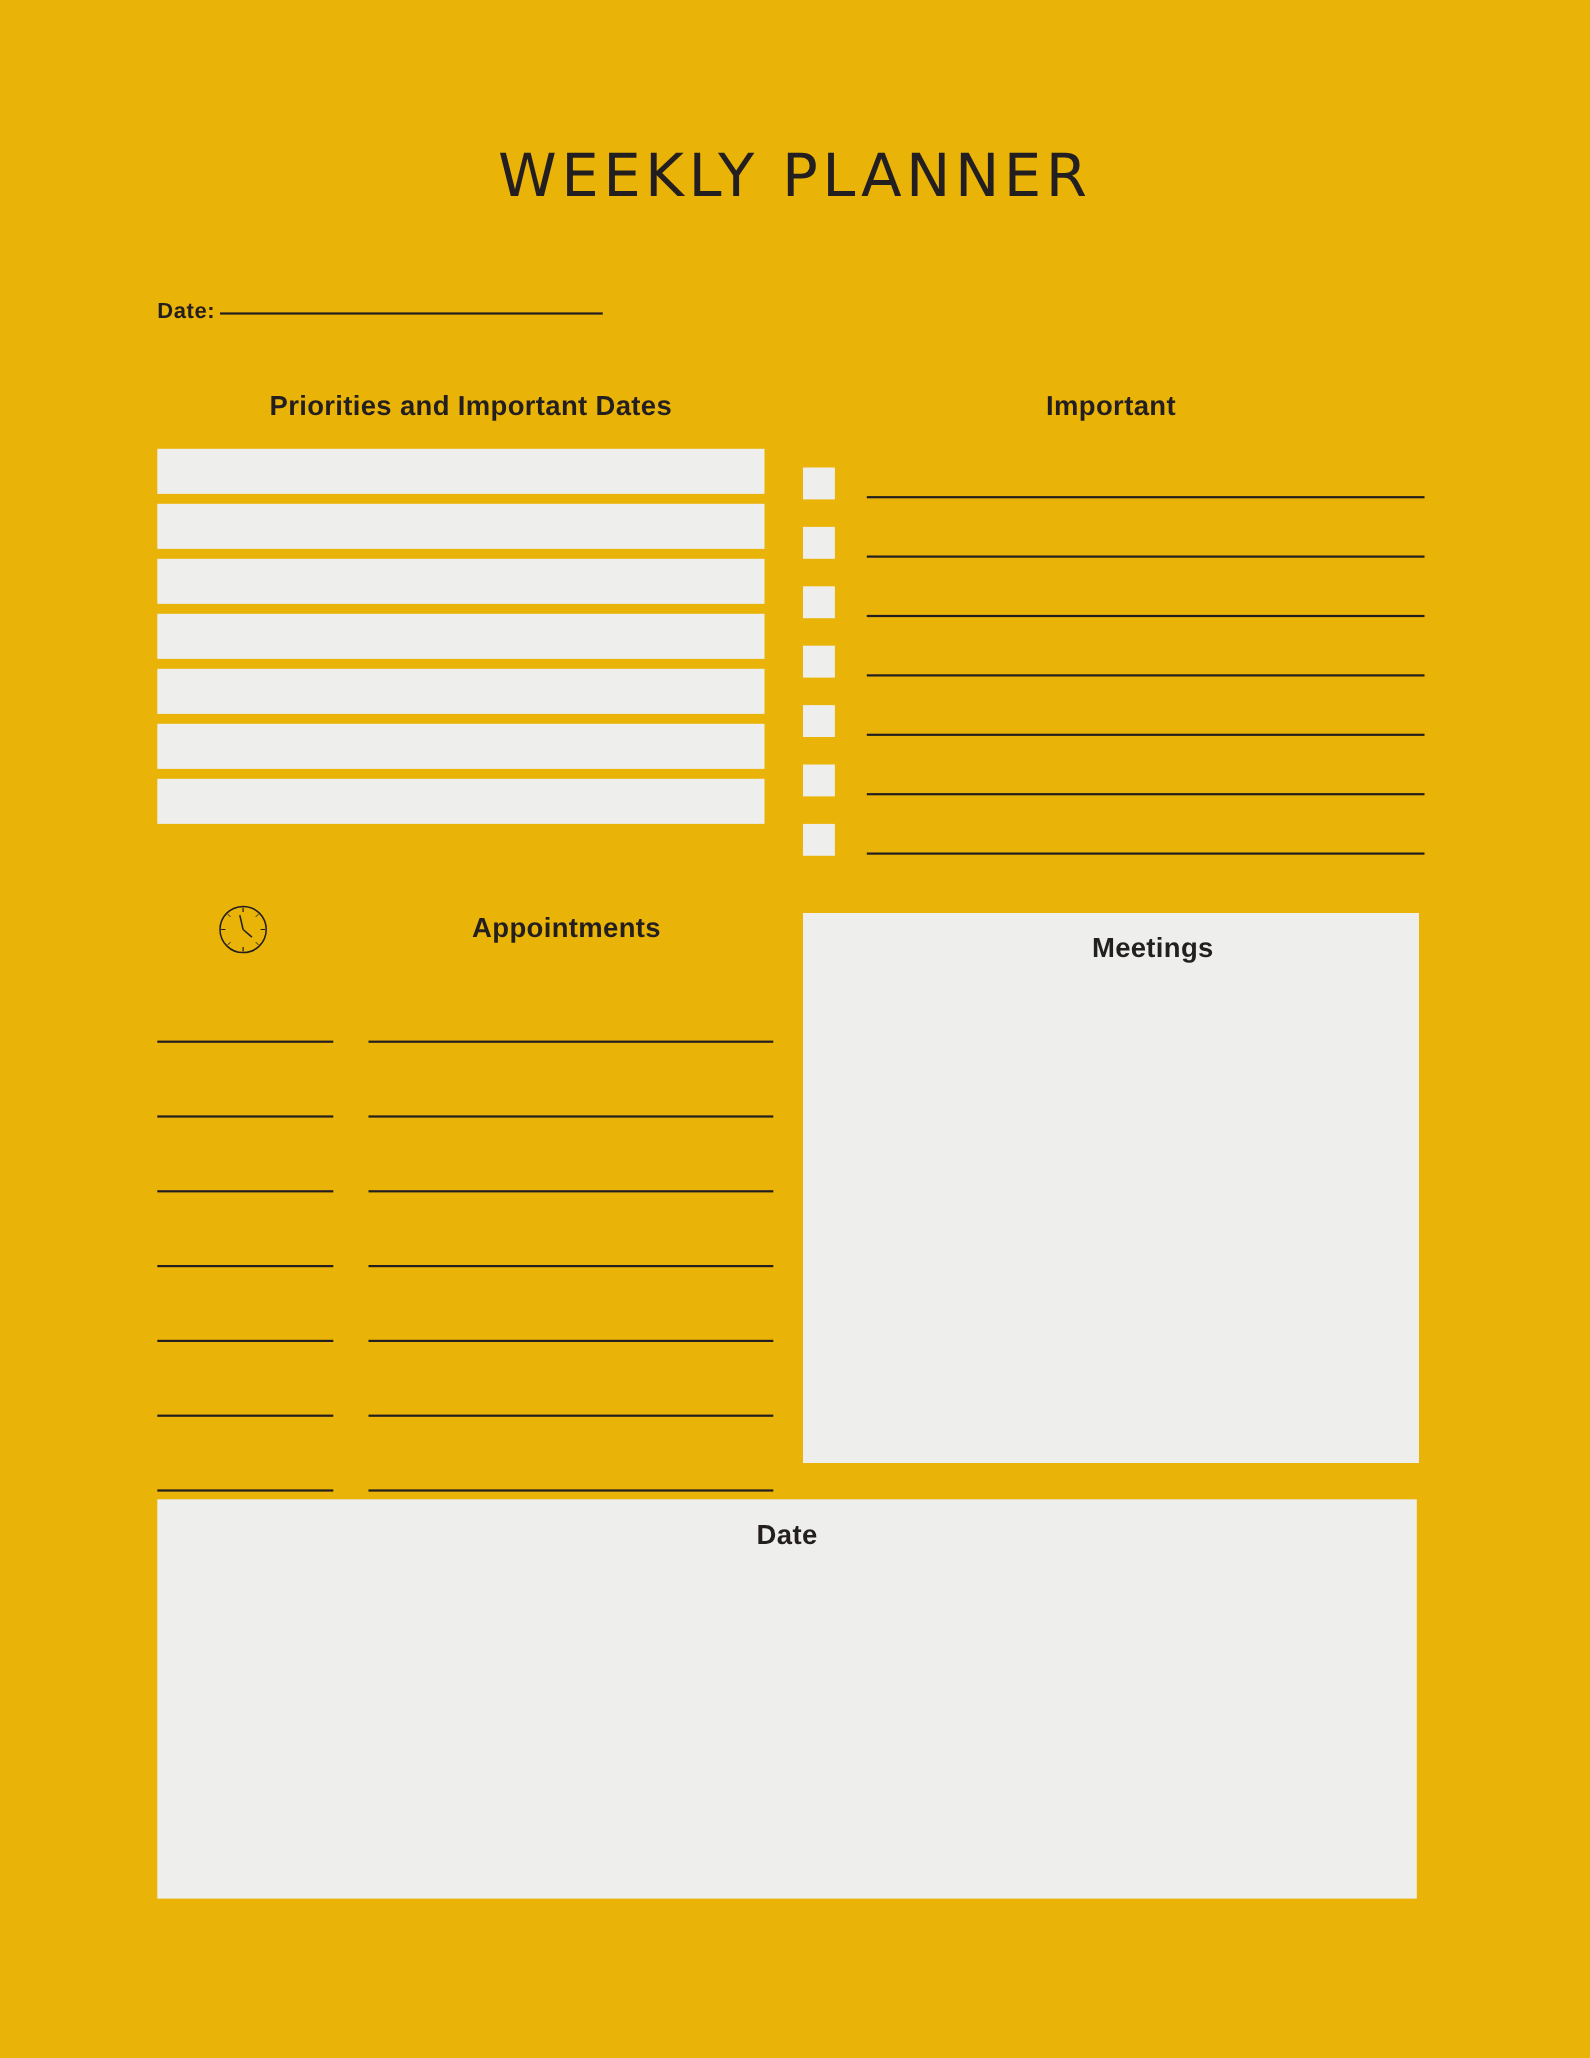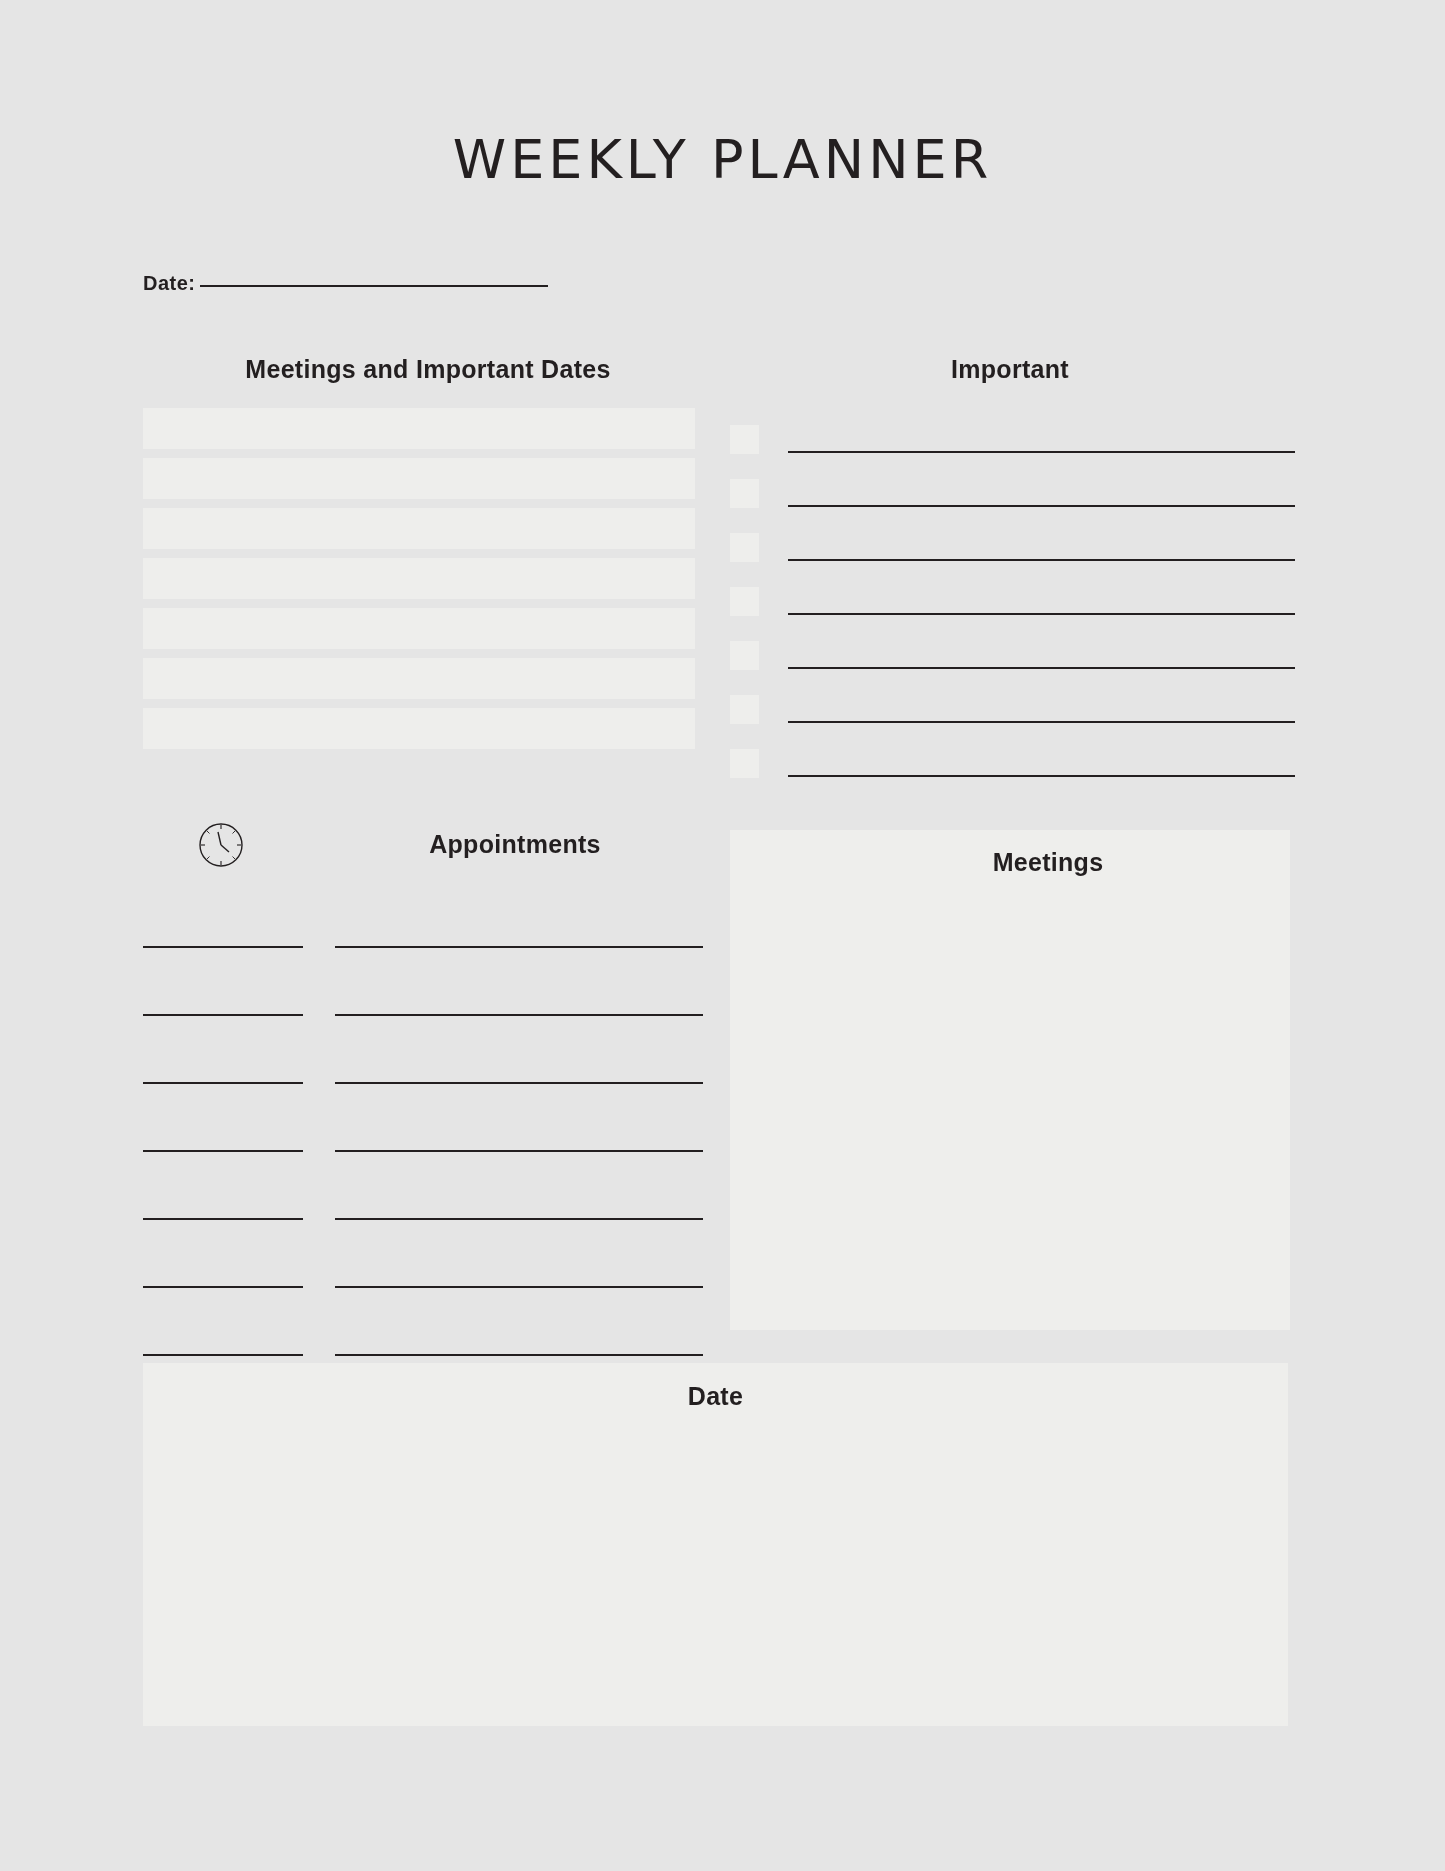--- a/index.html
+++ b/index.html
@@ -21,7 +21,7 @@
     left: 0; top: 0;
     width: 1445px;
     height: 1871px;
-    background: #e5e5e5;
+    background: #eab308;
   }
 
   

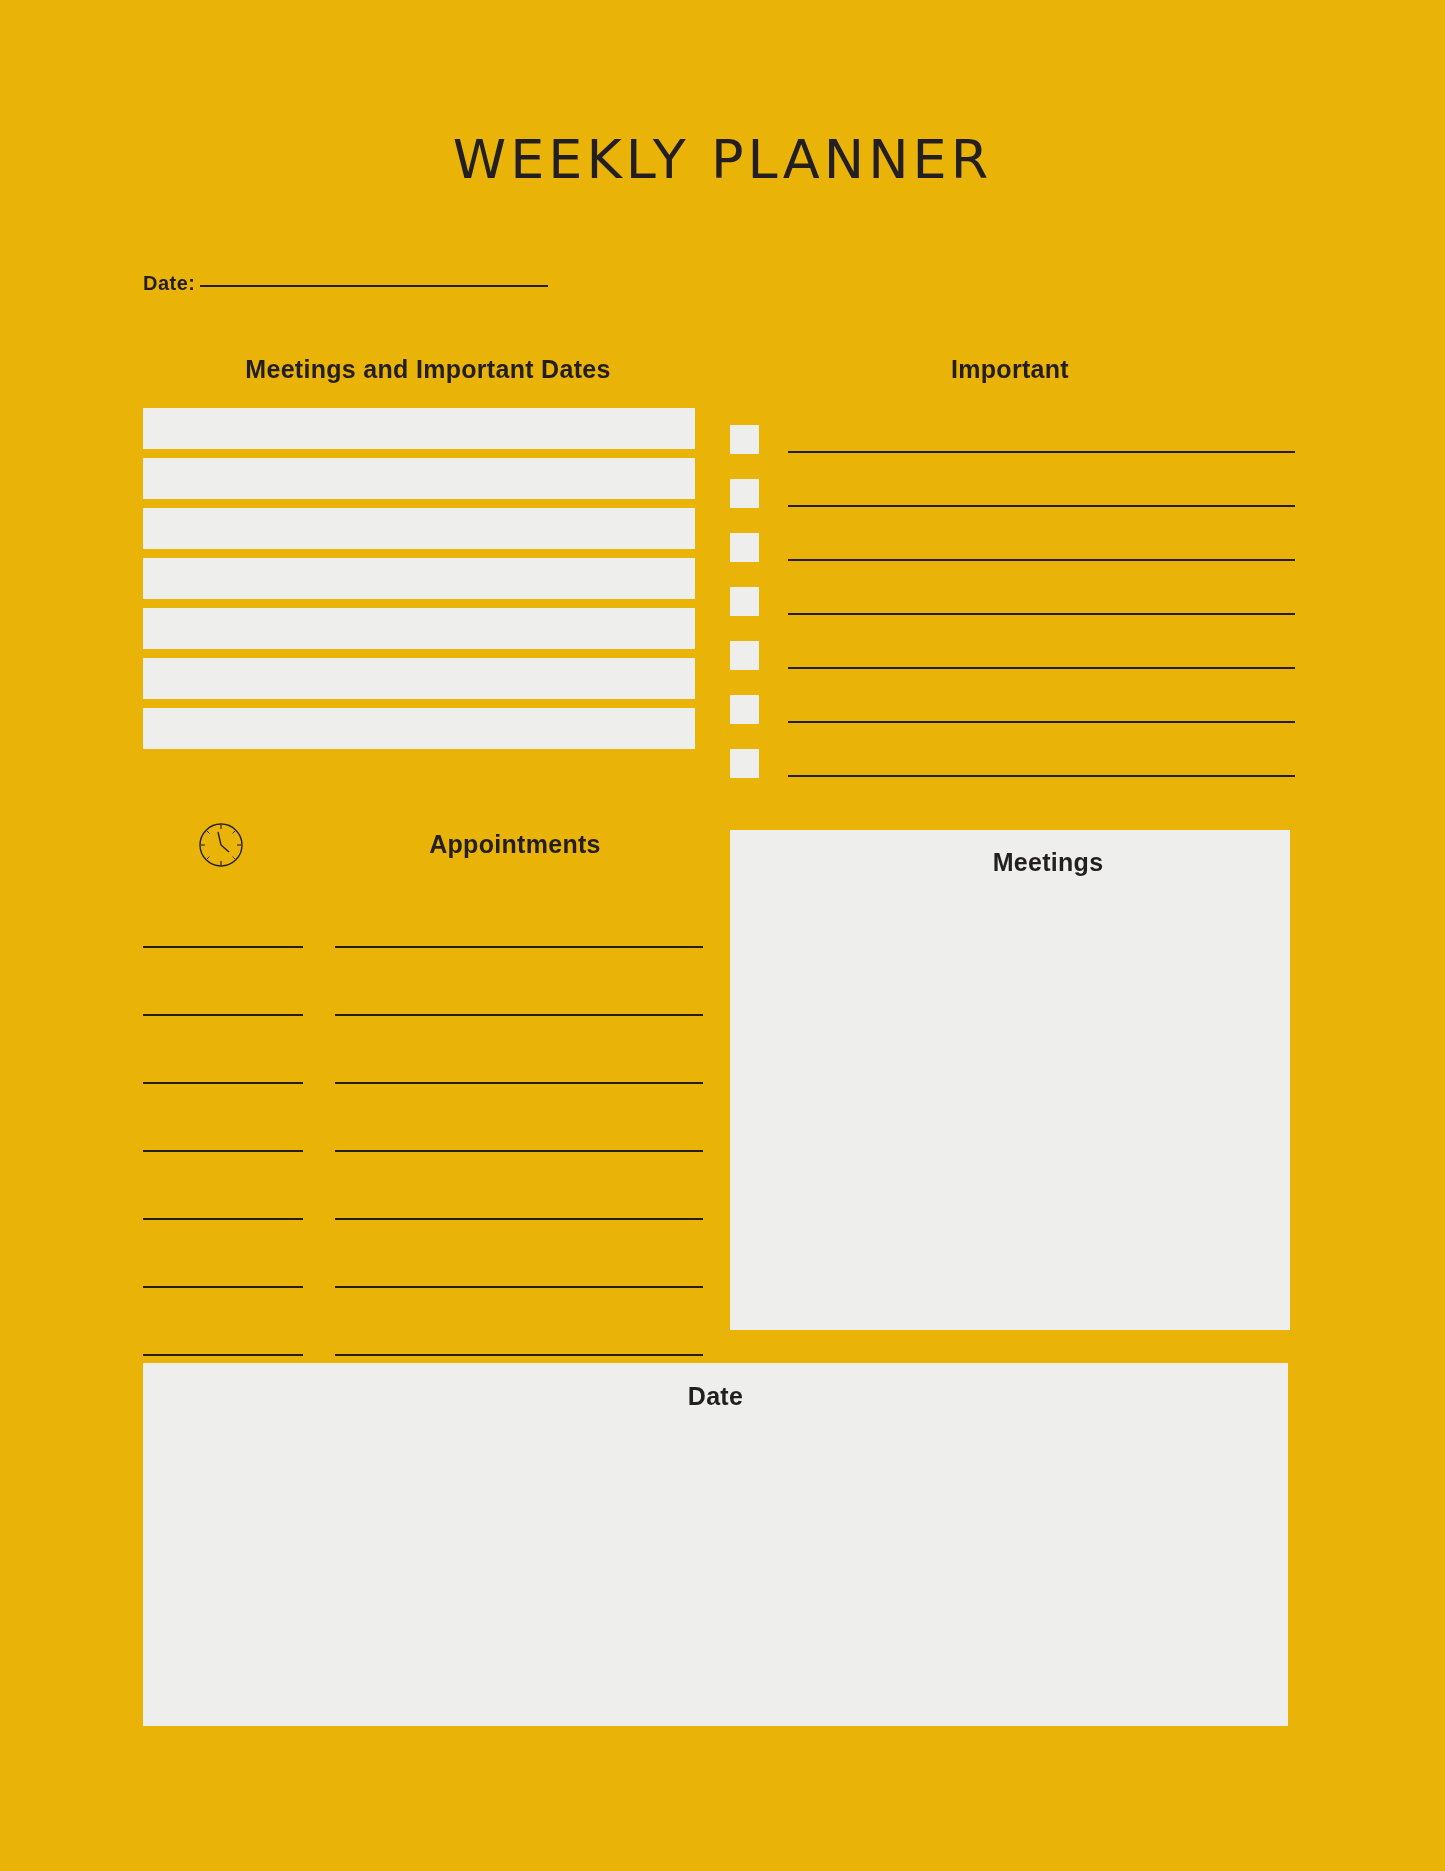--- a/index.html
+++ b/index.html
@@ -183,7 +183,7 @@
     <span class="date-rule"></span>
   </div>
 
-  <div class="heading" id="h-reminders">Meetings and Important Dates</div>
+  <div class="heading" id="h-reminders">Priorities and Important Dates</div>
 
   <div class="reminders">
     <div class="reminder-row"></div>

